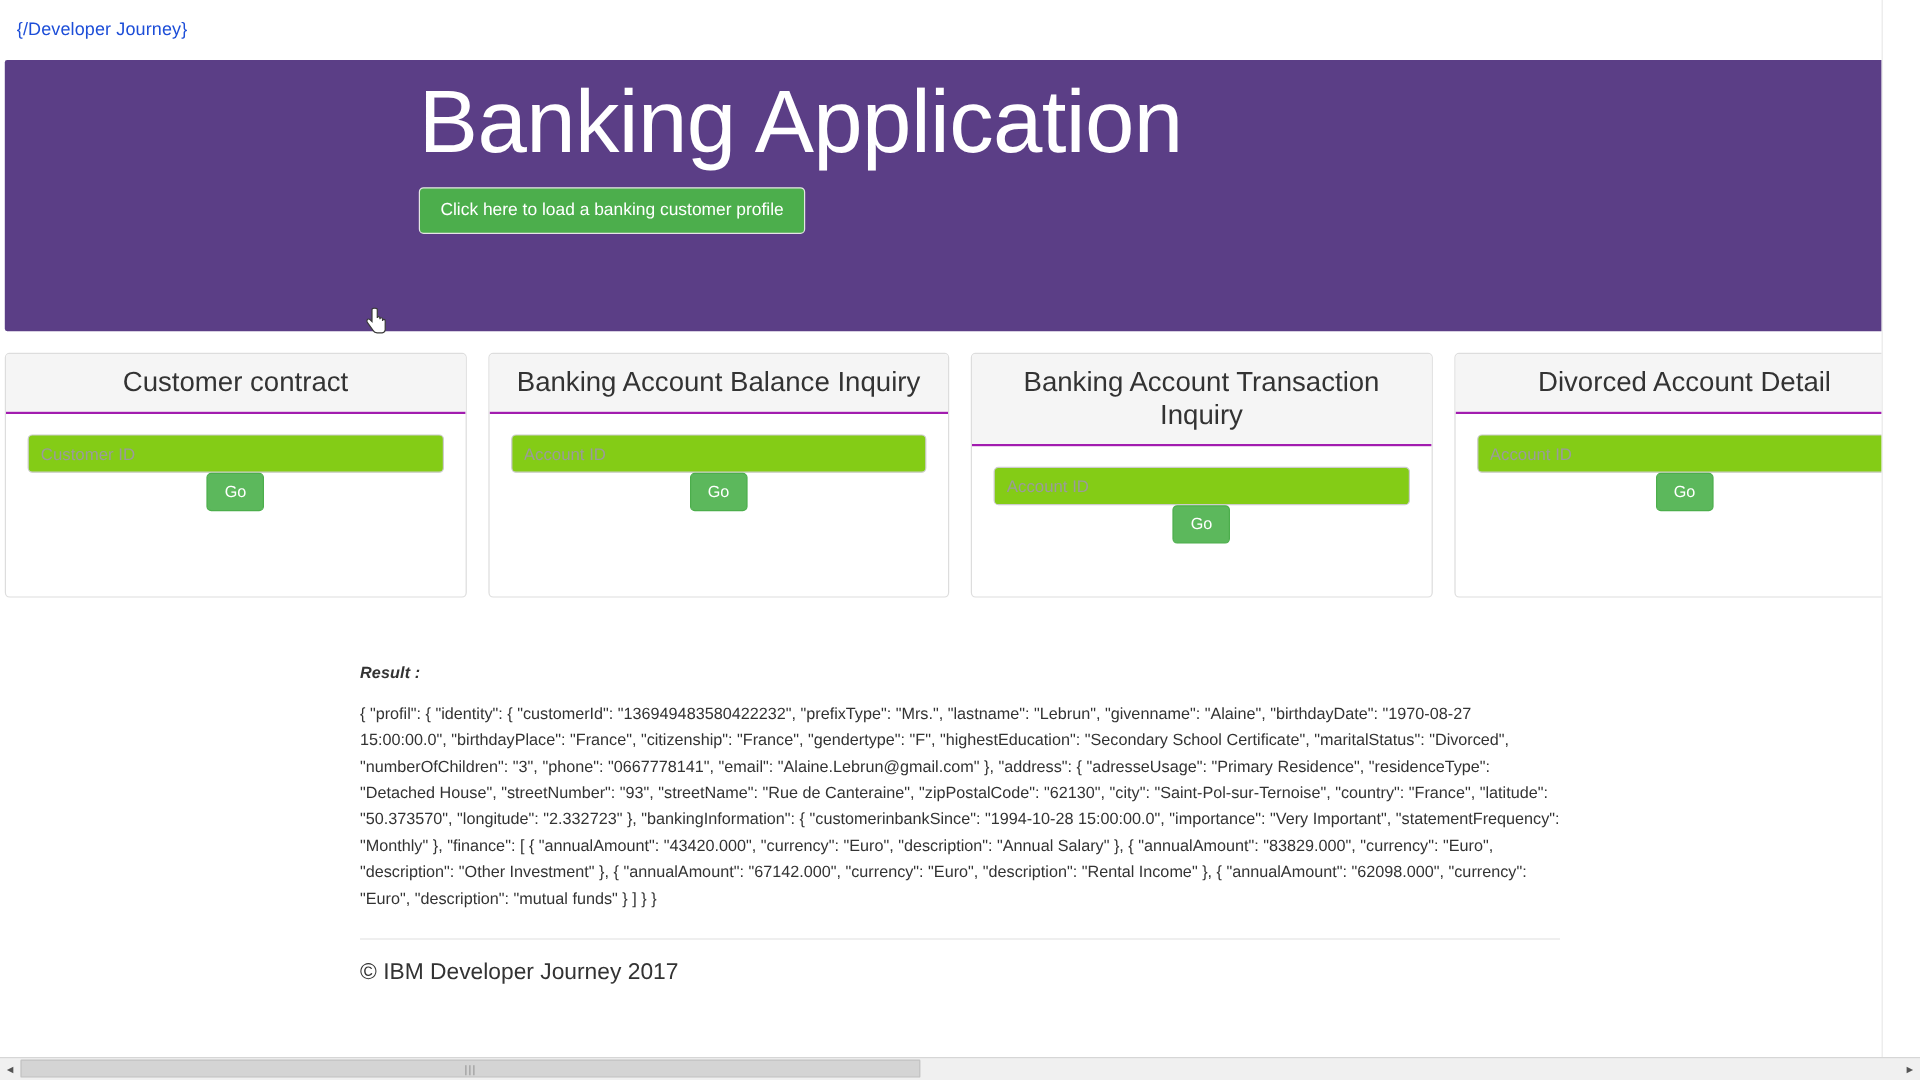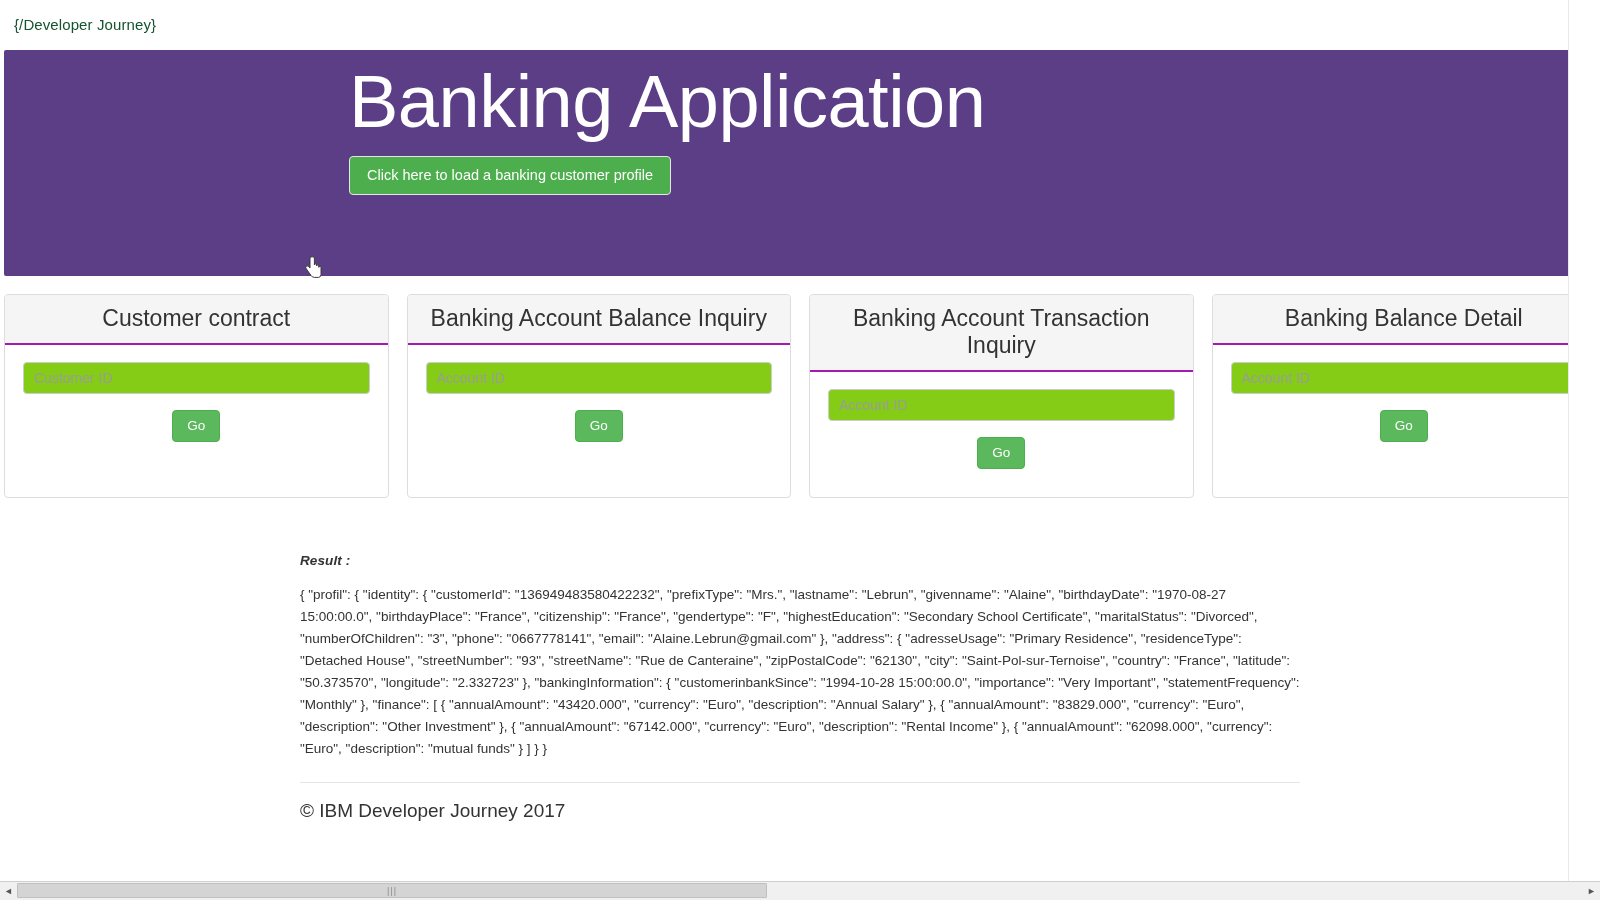--- a/index.html
+++ b/index.html
@@ -31,7 +31,7 @@
   }
   .brandbar-text {
     font-size: 15px;
-    color: #14532d;
+    color: #1d4ed8;
     letter-spacing: .1px;
   }
 

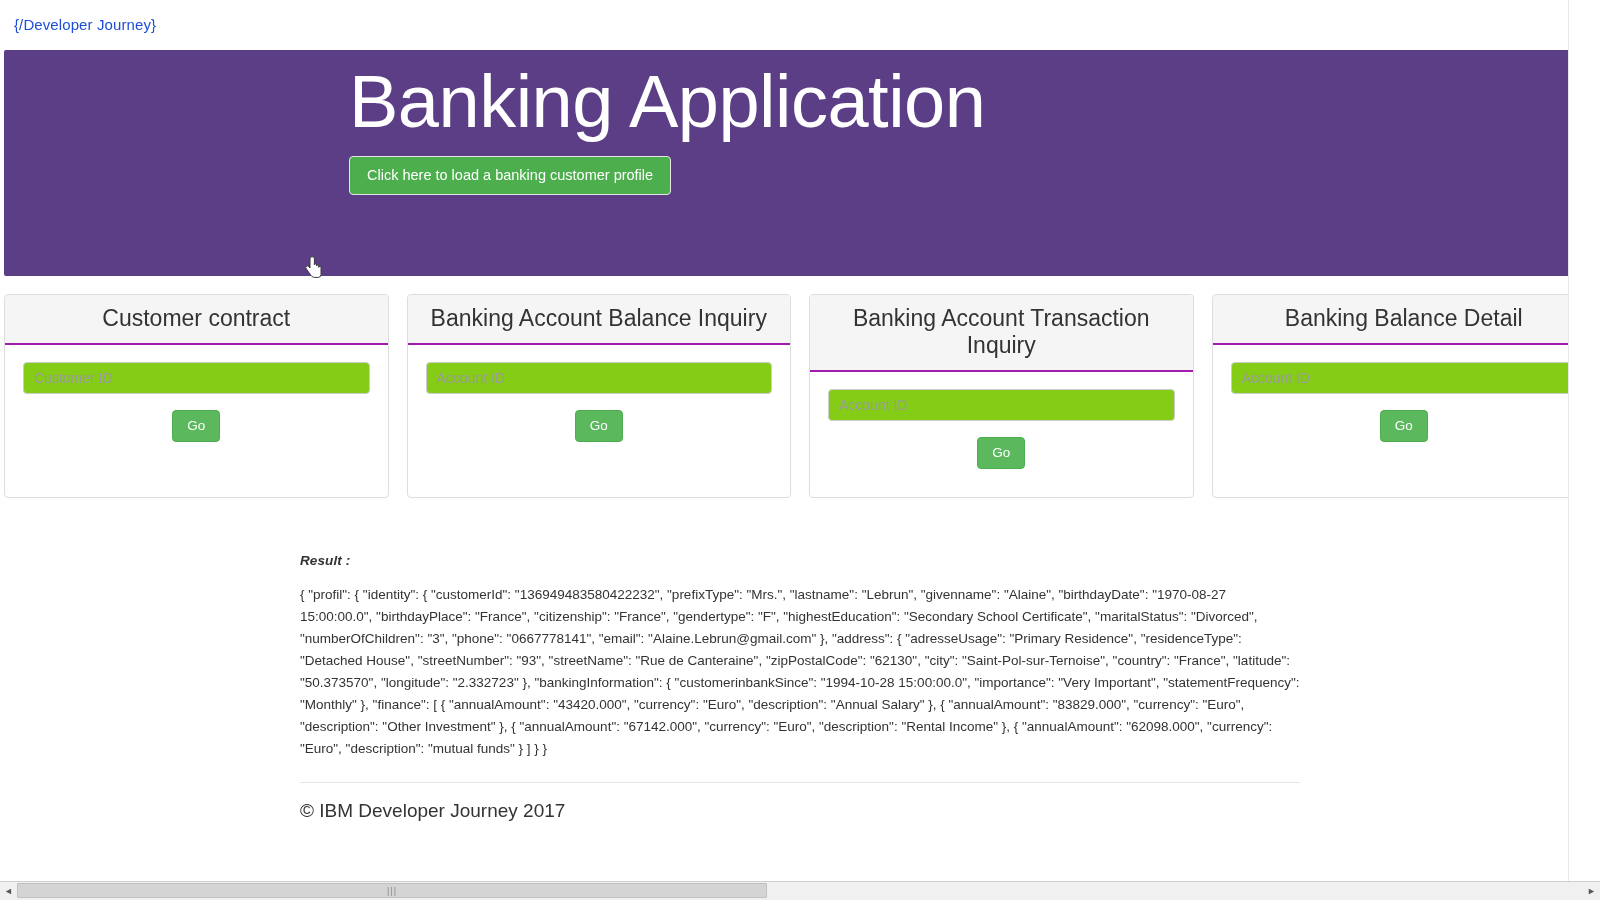--- a/index.html
+++ b/index.html
@@ -272,7 +272,7 @@
 
     <div class="panel">
       <div class="panel-heading">
-        <h3 class="panel-title">Banking Balance Detail</h3>
+        <h3 class="panel-title">Divorced Account Detail</h3>
       </div>
       <div class="panel-body">
         <input class="form-input" type="text" placeholder="Account ID" style="">

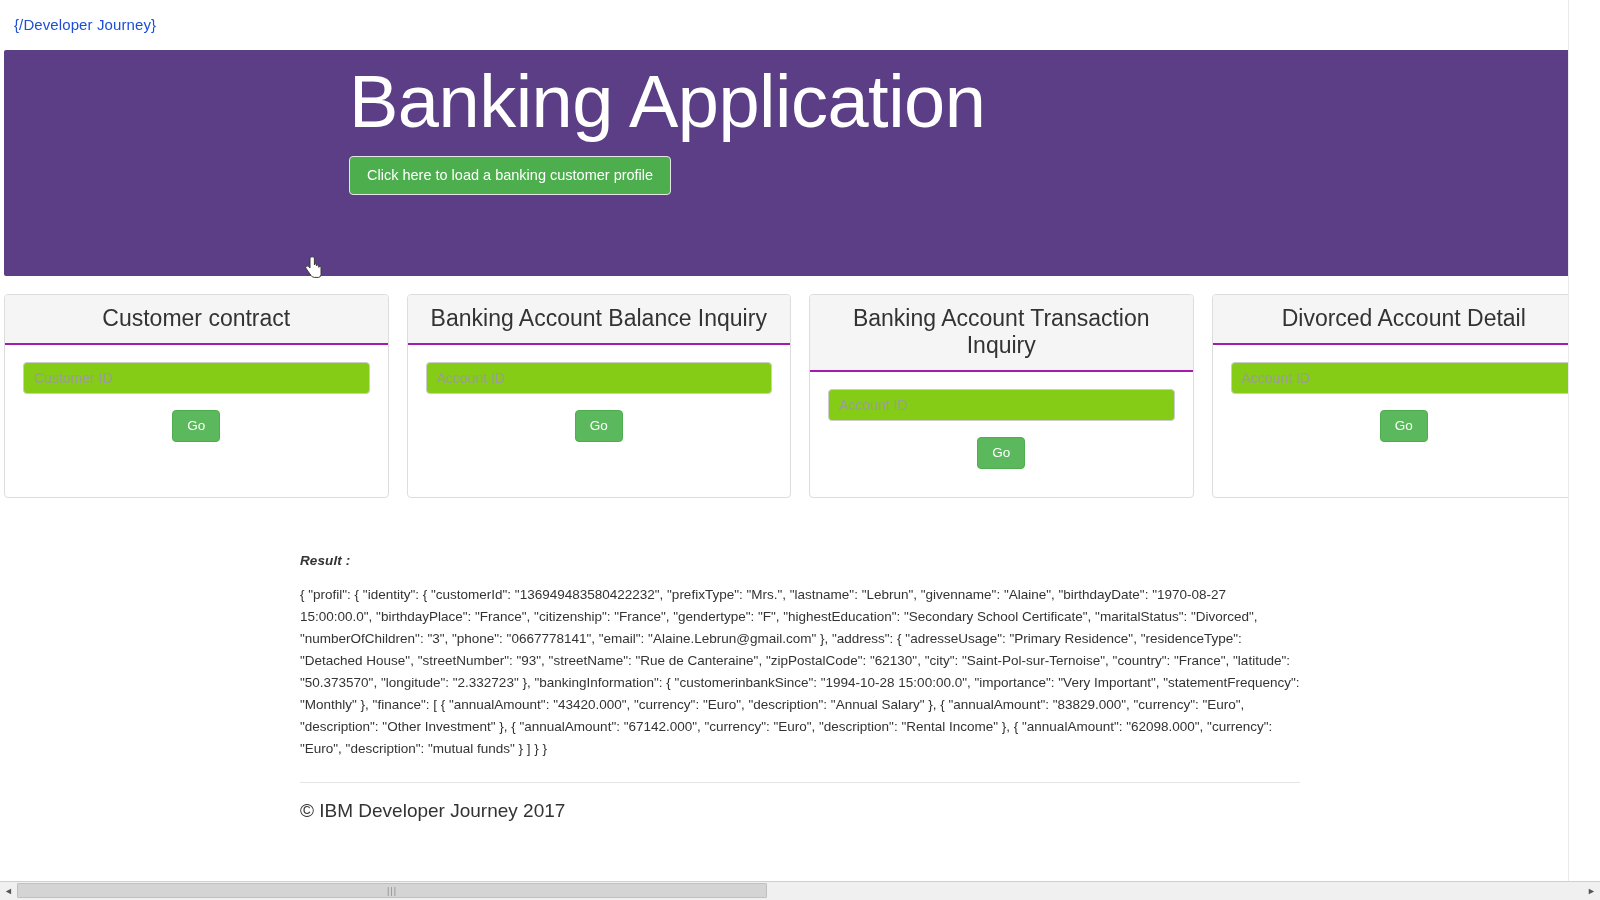--- a/index.html
+++ b/index.html
@@ -129,7 +129,6 @@
   }
   .form-input::placeholder { color: #9b9b9b; opacity: 1; }
   .go-btn {
-    margin-top: 16px;
     background: #5cb85c;
     border: 1px solid #4cae4c;
     color: #ffffff;

